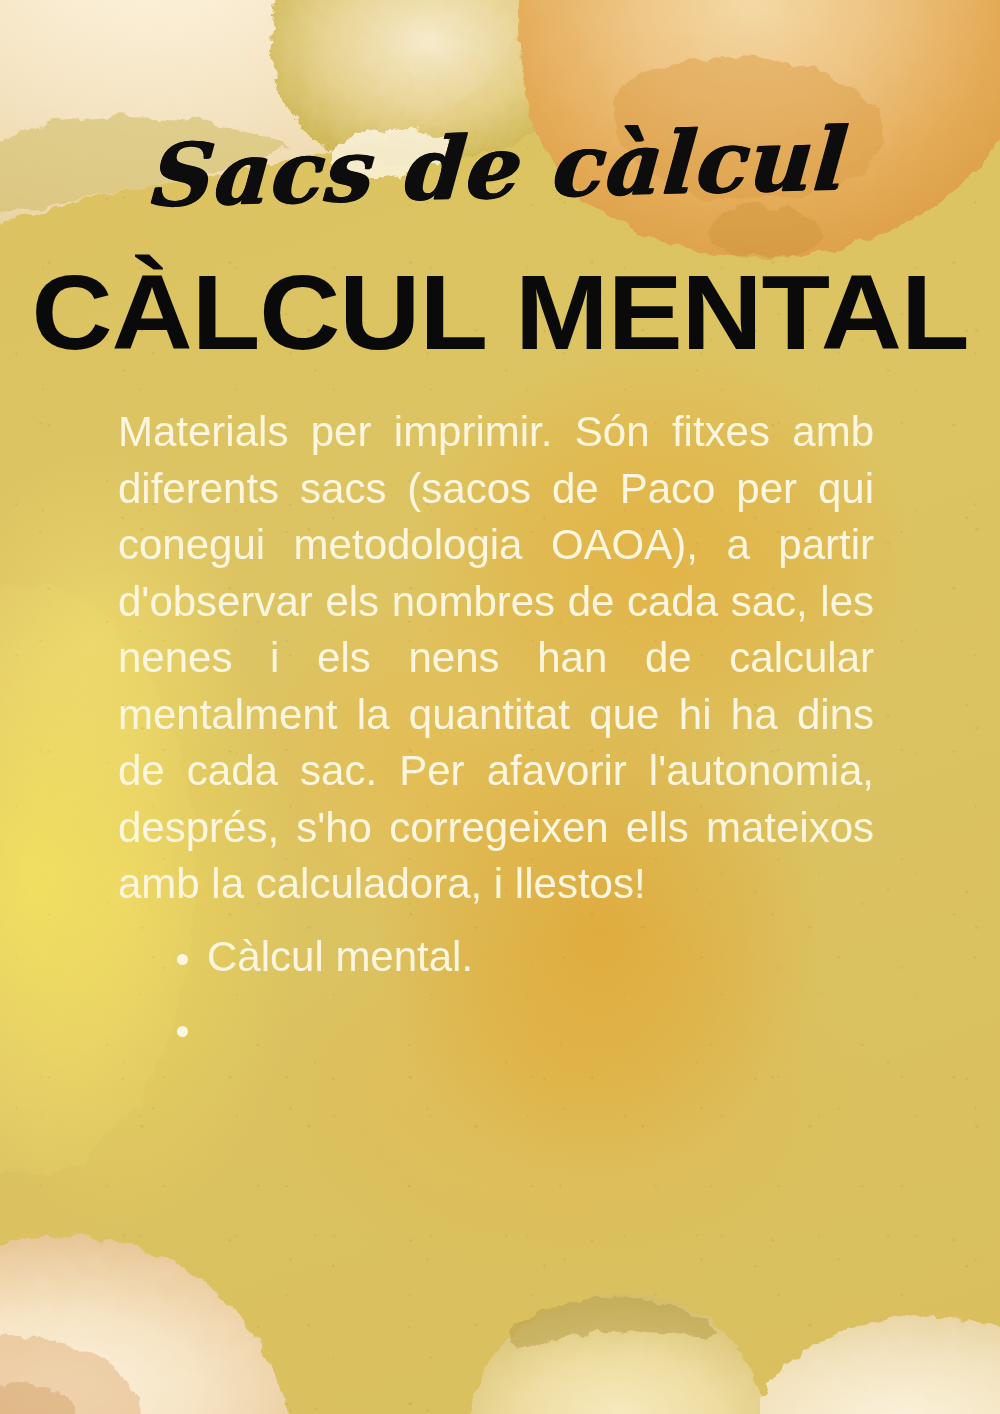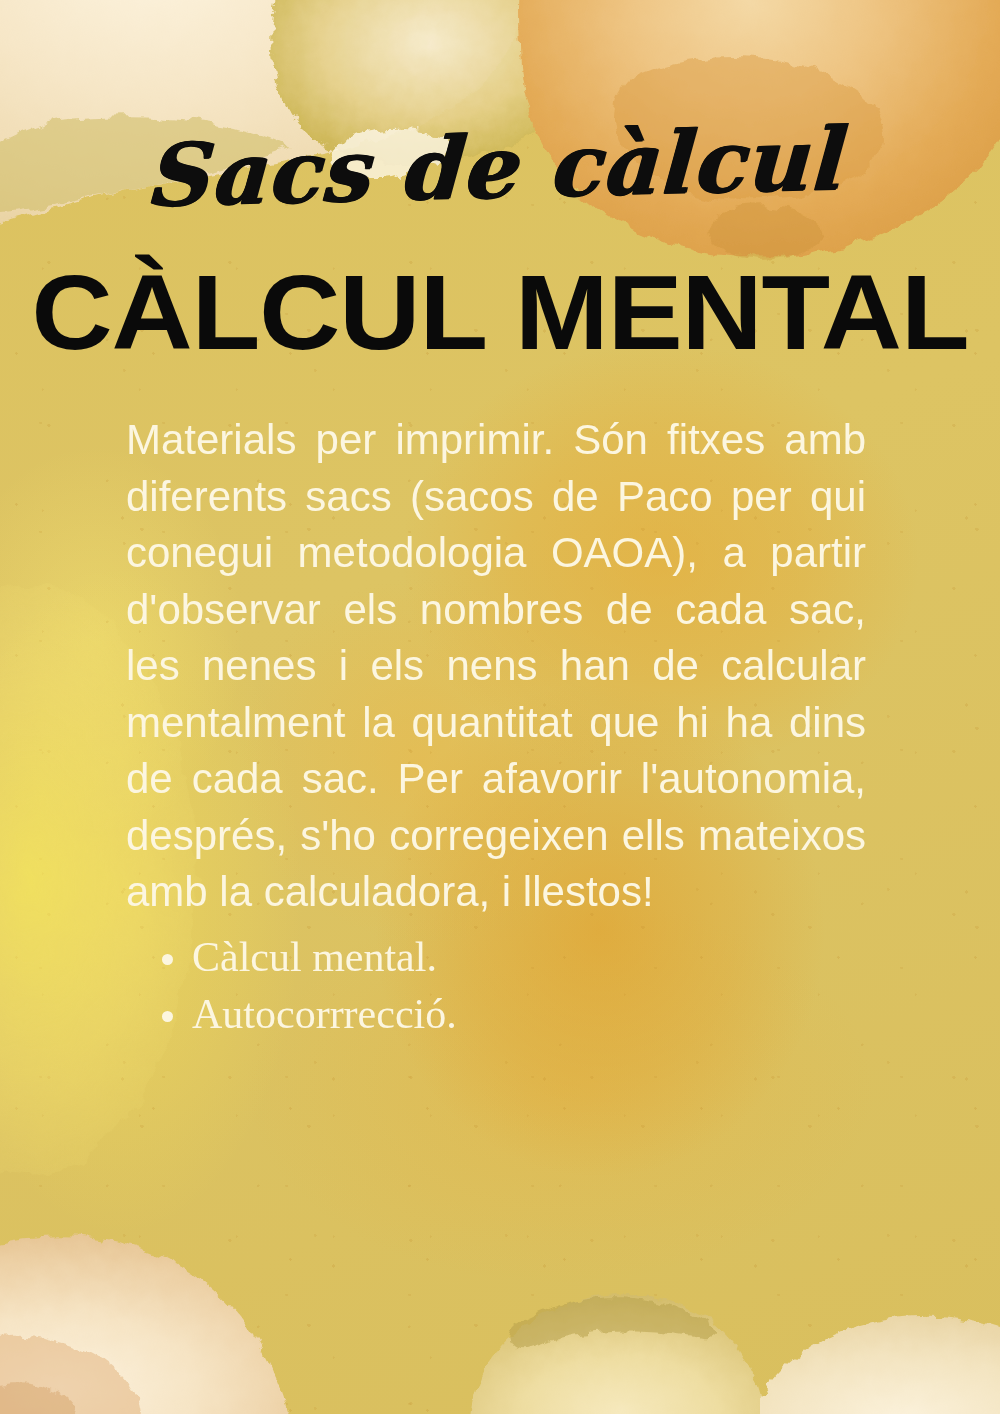--- a/index.html
+++ b/index.html
@@ -101,7 +101,7 @@
   }
 
   #intro-paragraph {
-    margin: 8px;
+    margin: 0;
     text-align: justify;
     text-justify: inter-word;
   }

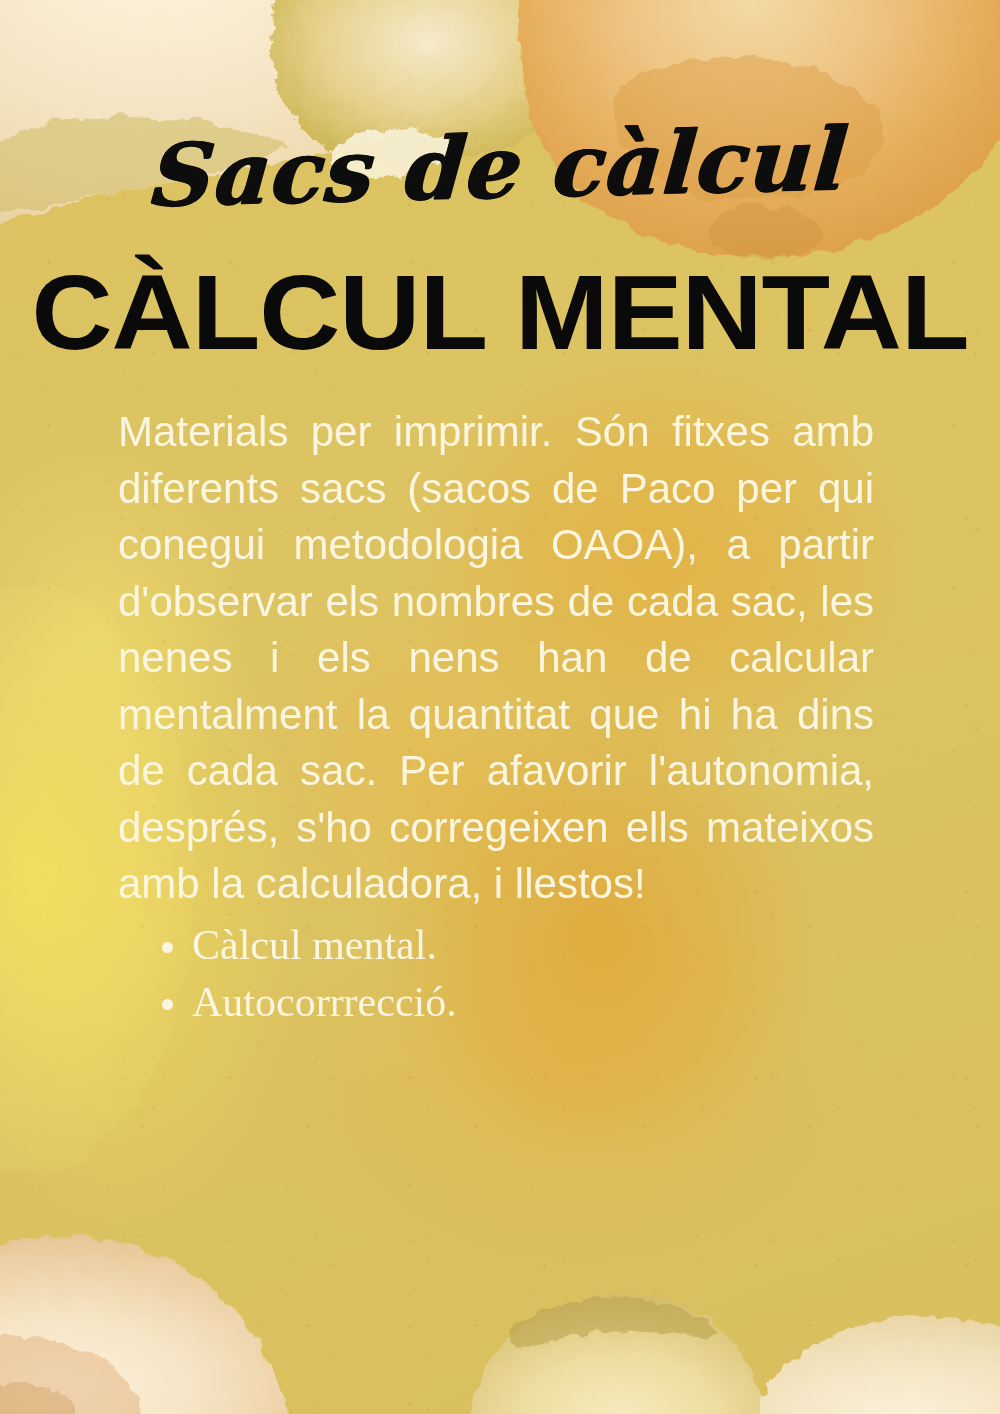--- a/index.html
+++ b/index.html
@@ -114,10 +114,9 @@
   #bullet-list li {
     position: relative;
     padding-left: 73px;
-    margin: 1px;
+    margin: 16px;
     text-align: justify;
     text-justify: inter-word;
-    font-family: Liberation Serif, serif;
   }
   #bullet-list li .bullet-dot {
     position: absolute;

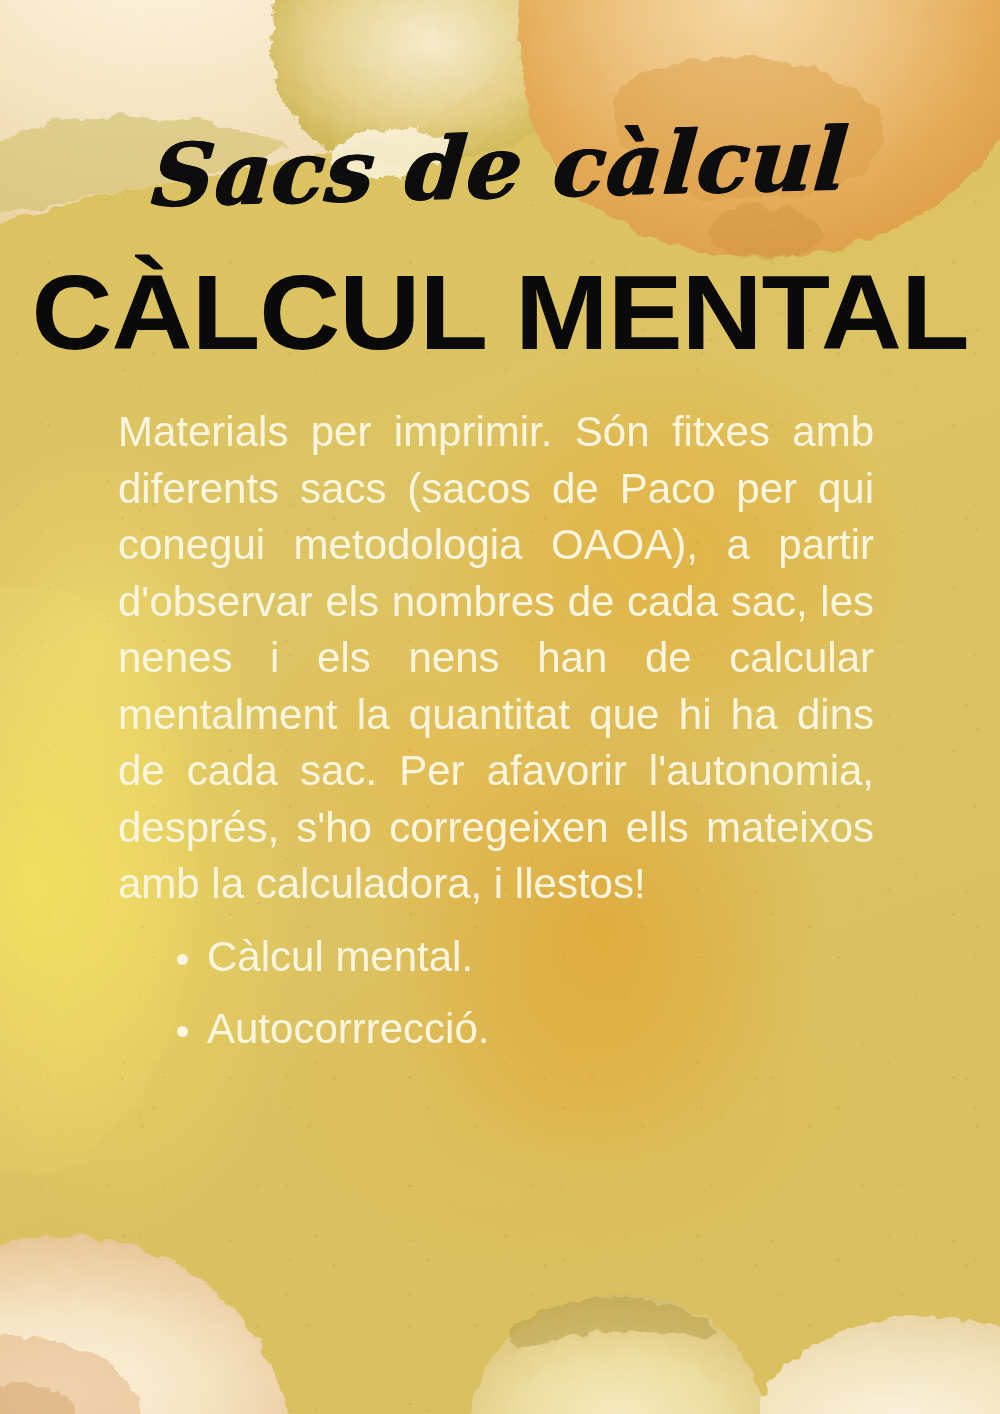--- a/index.html
+++ b/index.html
@@ -298,7 +298,6 @@
         </li>
         <li>
           <span class="bullet-dot"></span>
-          <span class="bullet-text">Autocorrrecció.</span>
         </li>
       </ul>
 

